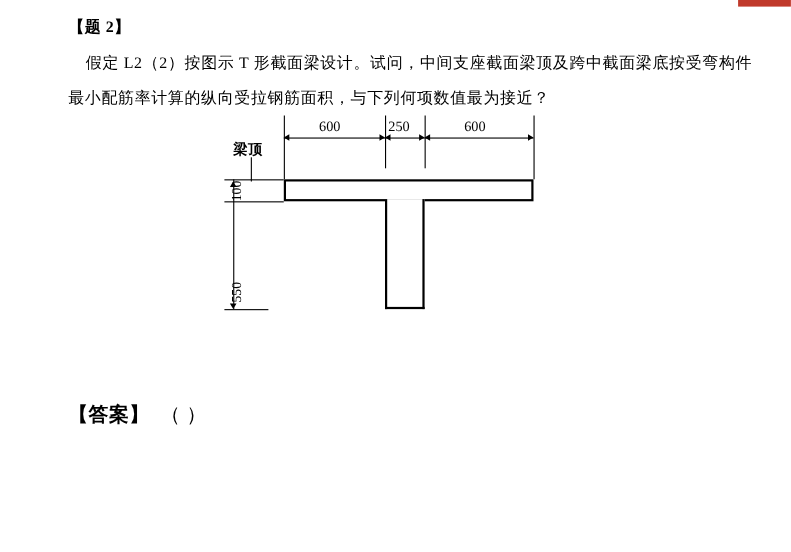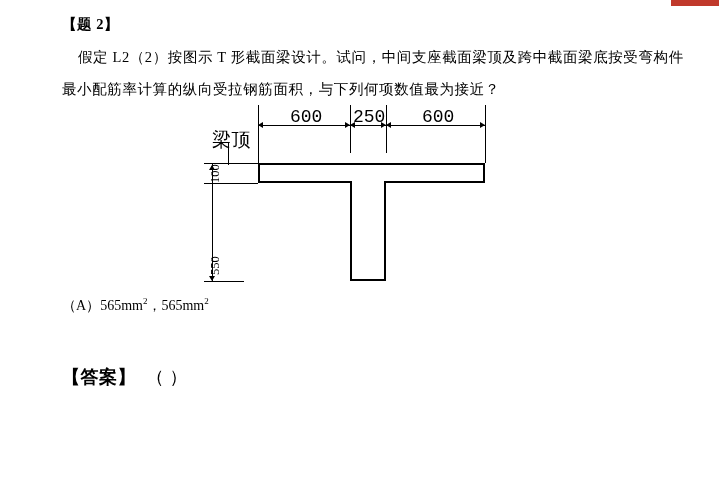--- a/index.html
+++ b/index.html
@@ -75,8 +75,8 @@
   }
   .dim-text {
     position: absolute;
-    font-size: 18px;
-    font-family: Liberation Mono, monospace;
+    font-size: 13px;
+    font-family: Liberation Serif, serif;
     text-align: center;
   }
   .dim-text-v {

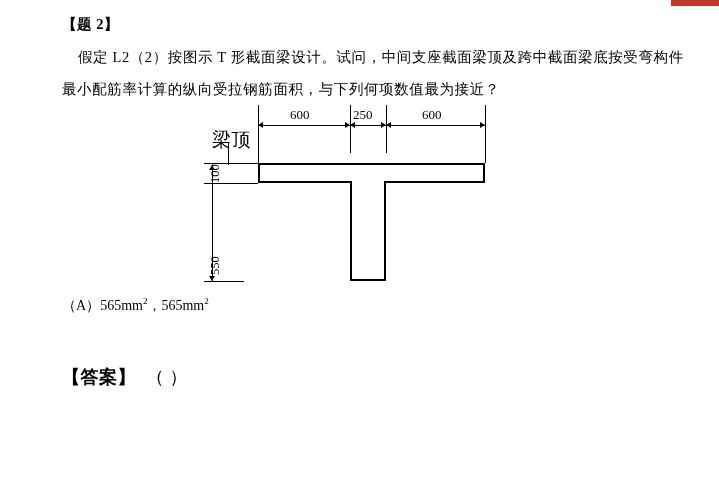--- a/index.html
+++ b/index.html
@@ -58,8 +58,8 @@
   }
   .fig-label {
     position: absolute;
-    font-size: 19px;
-    font-weight: normal;
+    font-size: 13px;
+    font-weight: bold;
     letter-spacing: 0.5px;
   }
   

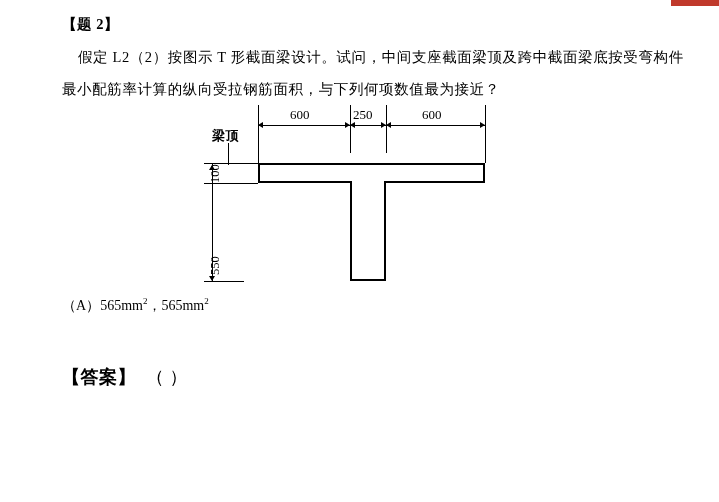--- a/index.html
+++ b/index.html
@@ -201,9 +201,6 @@
 
   </div>
 
-  <div class="answer ans-a">
-    <span>（A）</span><span>565mm</span><sup>2</sup><span>，</span><span>565mm</span><sup>2</sup>
-  </div>
 
 
 

